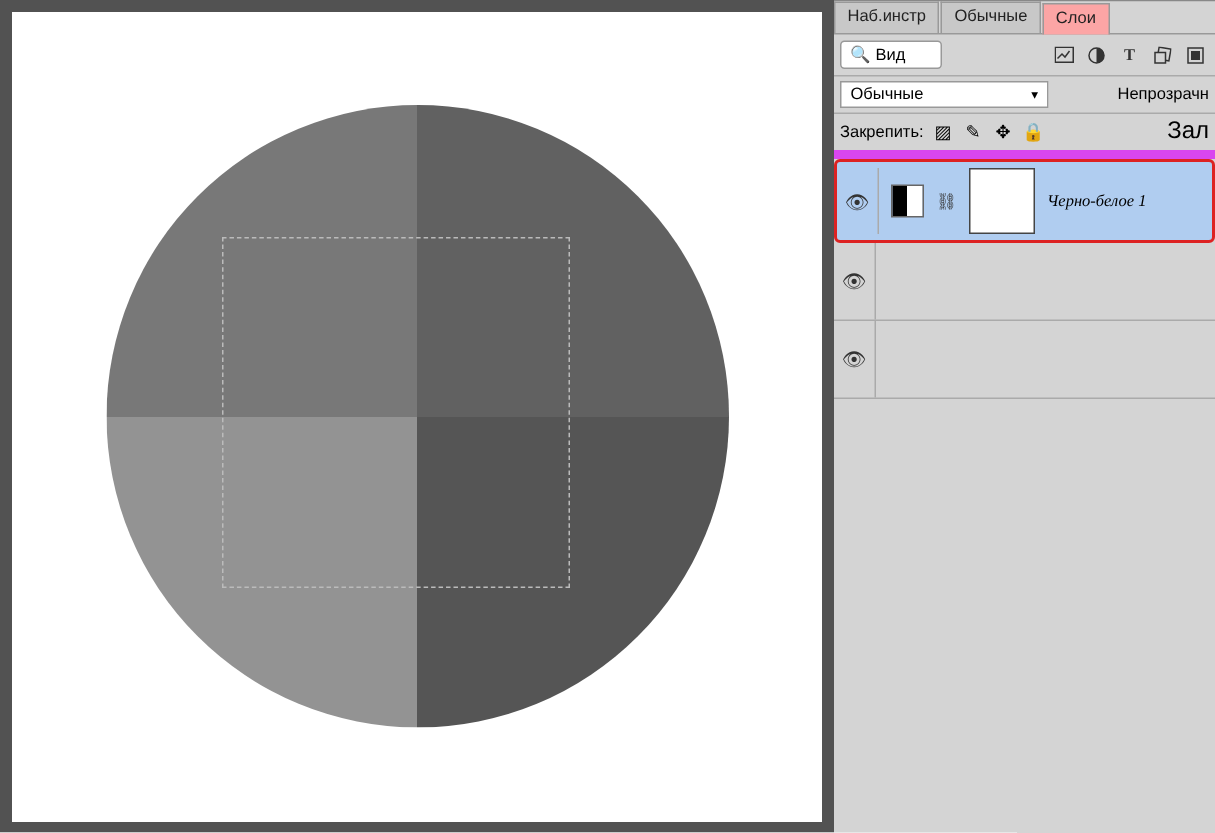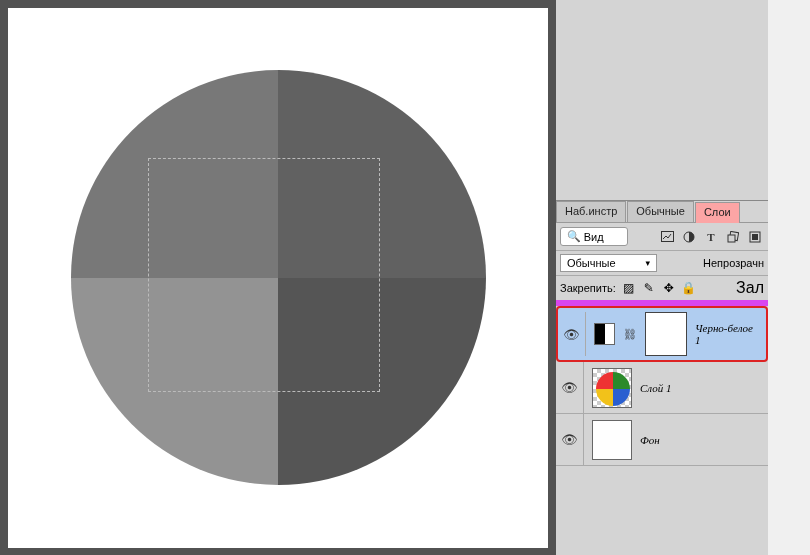--- a/index.html
+++ b/index.html
@@ -17,7 +17,7 @@
 .marquee { position: absolute; border: 1.5px dashed #bbb; width: 232px; height: 234px; top: 150px; left: 140px; pointer-events: none; }
 
 
-.side { width: 212px; height: 555px; background: #d4d4d4; display: flex; flex-direction: column; }
+.side { width: 254px; height: 555px; background: #d4d4d4; display: flex; flex-direction: row; }
 .side-top-gap { height: 200px; background: #d4d4d4; }
 
 .panel { background: #d4d4d4; flex: 1; border-top: 1px solid #888; display: flex; flex-direction: column; }

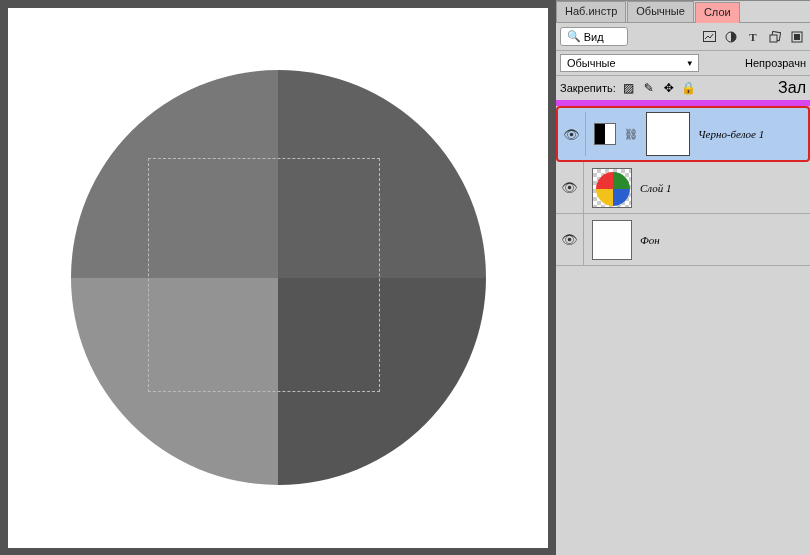--- a/index.html
+++ b/index.html
@@ -157,17 +157,6 @@
         <div class="vis-col">
           <span class="eye">👁</span>
         </div>
-        <div class="layer-main">
-          <div class="layer-thumb checker">
-            <div class="mini-circle">
-              <div class="mc-r"></div>
-                <div class="mc-g"></div>
-                <div class="mc-y"></div>
-                <div class="mc-b"></div>
-            </div>
-          </div>
-          <span class="layer-name">Слой 1</span>
-        </div>
       </div>
 
       <div class="layer-row">

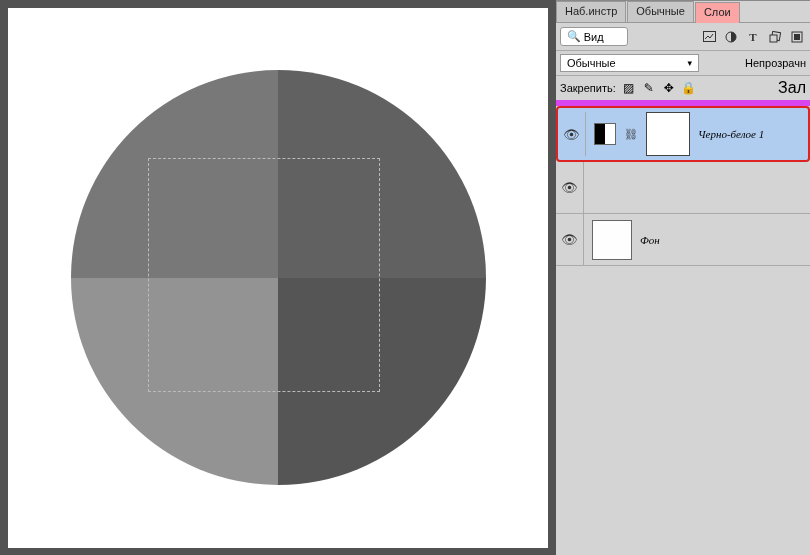--- a/index.html
+++ b/index.html
@@ -163,10 +163,6 @@
         <div class="vis-col">
           <span class="eye">👁</span>
         </div>
-        <div class="layer-main">
-          <div class="white-thumb"></div>
-          <span class="layer-name">Фон</span>
-        </div>
       </div>
 
     </div>

